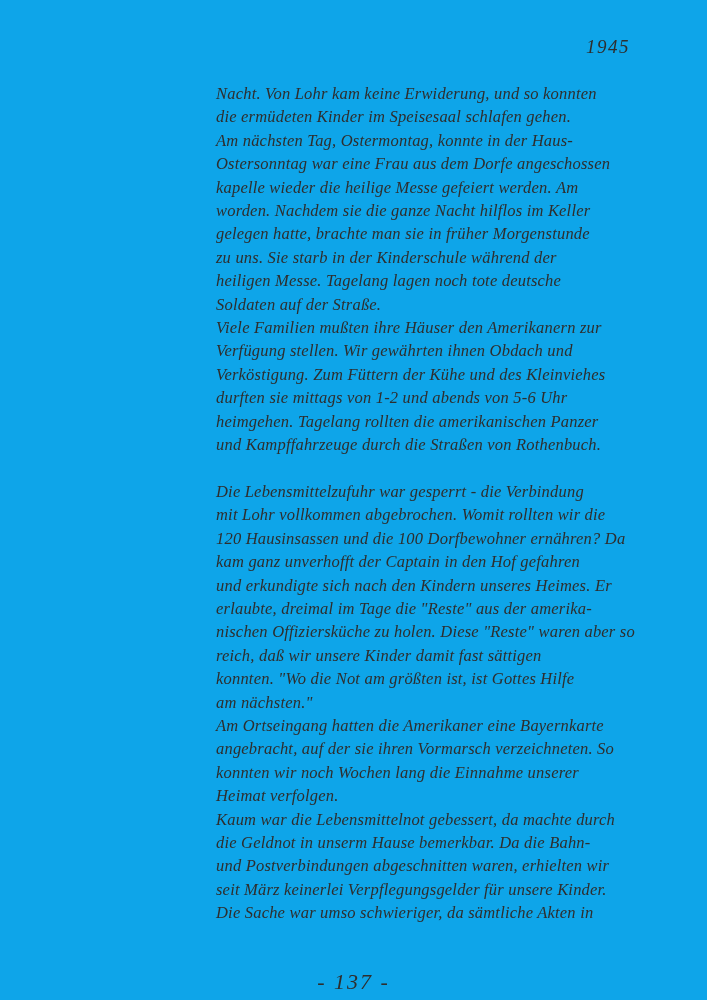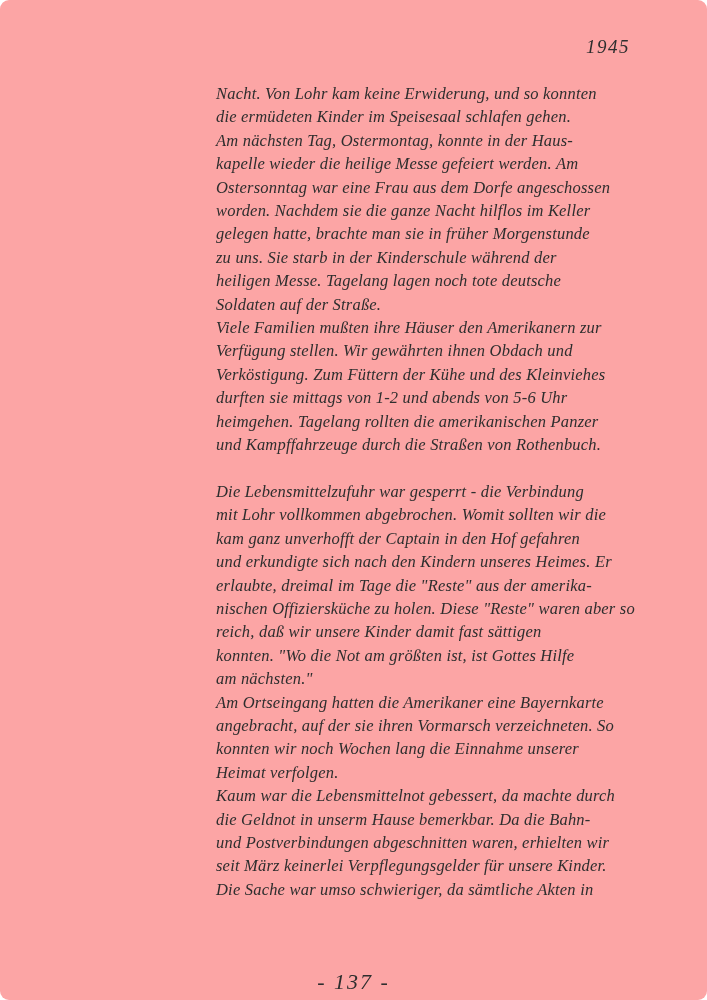--- a/index.html
+++ b/index.html
@@ -52,7 +52,7 @@
 </head>
 <body>
 
-<div class="page" style="background: #fca5a5; color: rgb(46, 46, 46); border-radius: 9px;">
+<div class="page" style="background: #0ea5e9; color: rgb(46, 46, 46);">
   <div class="year">1945</div>
 
   <div class="text-block">

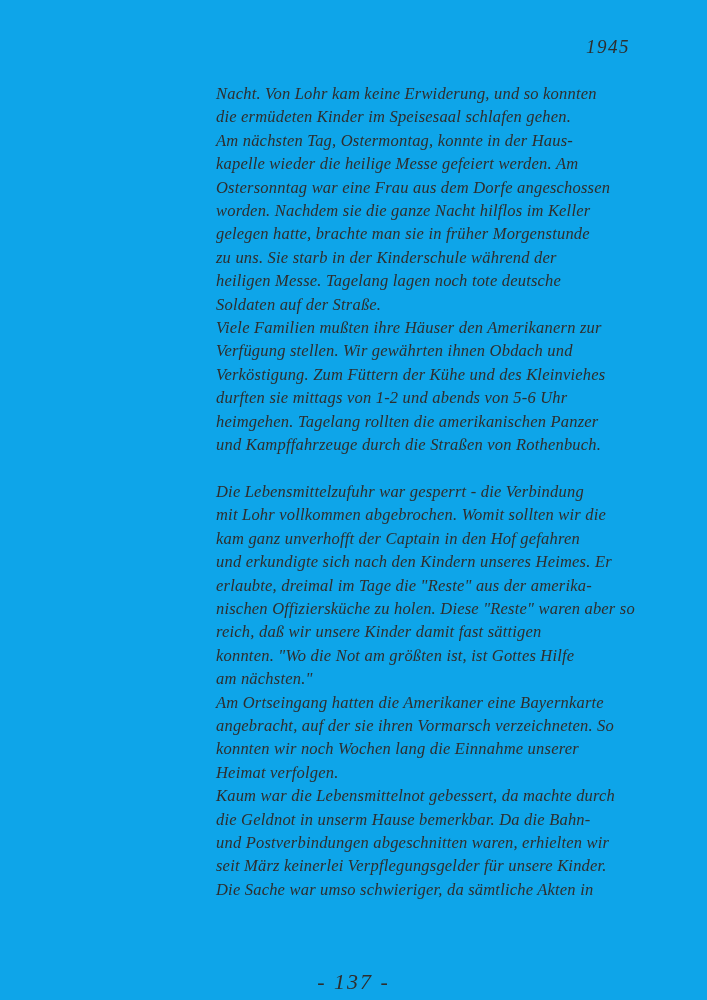--- a/index.html
+++ b/index.html
@@ -60,8 +60,8 @@
         <div class="line">Nacht. Von Lohr kam keine Erwiderung, und so konnten</div>
         <div class="line">die ermüdeten Kinder im Speisesaal schlafen gehen.</div>
         <div class="line">Am nächsten Tag, Ostermontag, konnte in der Haus-</div>
+        <div class="line">Ostersonntag war eine Frau aus dem Dorfe angeschossen</div>
         <div class="line">kapelle wieder die heilige Messe gefeiert werden. Am</div>
-        <div class="line">Ostersonntag war eine Frau aus dem Dorfe angeschossen</div>
         <div class="line">worden. Nachdem sie die ganze Nacht hilflos im Keller</div>
         <div class="line">gelegen hatte, brachte man sie in früher Morgenstunde</div>
         <div class="line">zu uns. Sie starb in der Kinderschule während der</div>

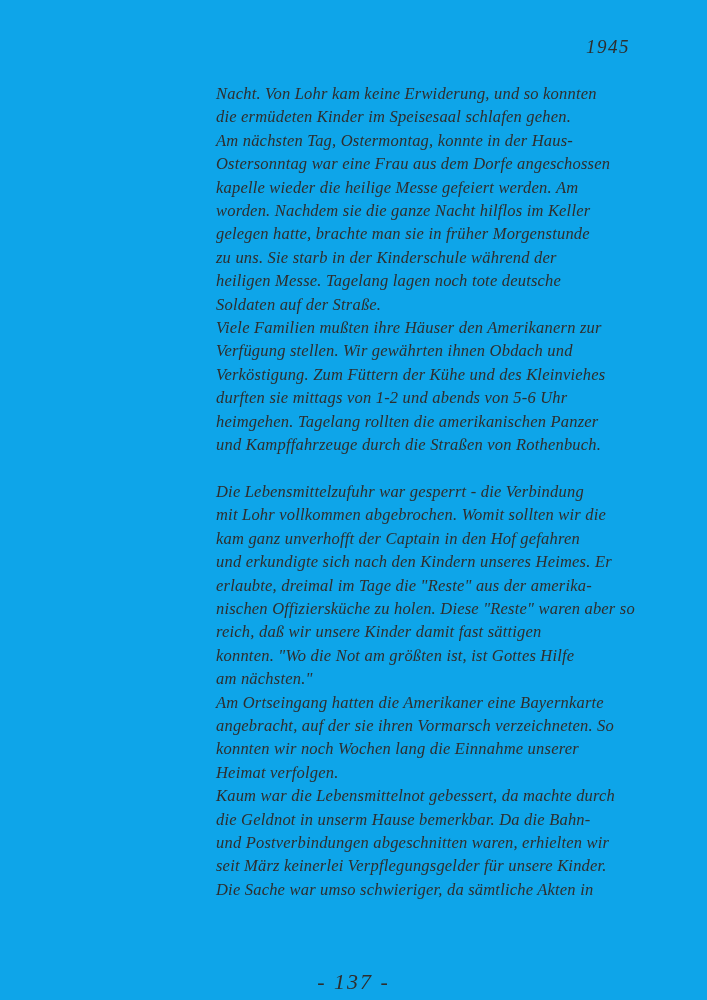--- a/index.html
+++ b/index.html
@@ -76,7 +76,7 @@
       </div>
       <div class="paragraph">
         <div class="line">Die Lebensmittelzufuhr war gesperrt - die Verbindung</div>
-        <div class="line">mit Lohr vollkommen abgebrochen. Womit sollten wir die</div>
+        <div class="line">mit Lohr vollkommen abgebrochen. Womit rollten wir die</div>
         <div class="line">kam ganz unverhofft der Captain in den Hof gefahren</div>
         <div class="line">und erkundigte sich nach den Kindern unseres Heimes. Er</div>
         <div class="line">erlaubte, dreimal im Tage die "Reste" aus der amerika-</div>

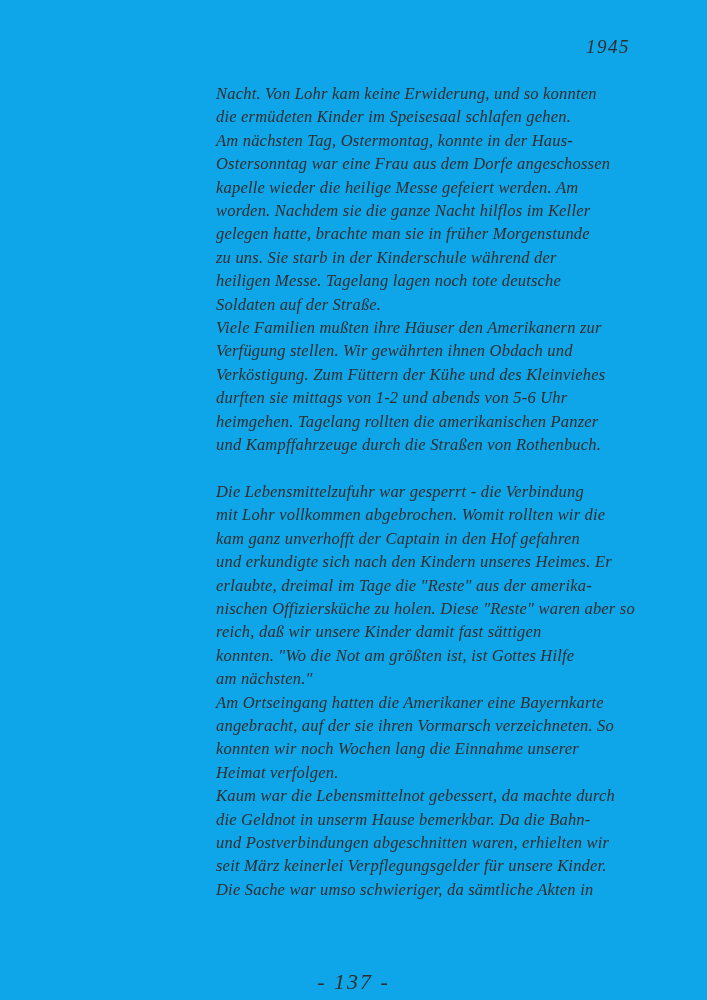--- a/index.html
+++ b/index.html
@@ -77,6 +77,7 @@
       <div class="paragraph">
         <div class="line">Die Lebensmittelzufuhr war gesperrt - die Verbindung</div>
         <div class="line">mit Lohr vollkommen abgebrochen. Womit rollten wir die</div>
+        <div class="line">120 Hausinsassen und die 100 Dorfbewohner ernähren? Da</div>
         <div class="line">kam ganz unverhofft der Captain in den Hof gefahren</div>
         <div class="line">und erkundigte sich nach den Kindern unseres Heimes. Er</div>
         <div class="line">erlaubte, dreimal im Tage die "Reste" aus der amerika-</div>

